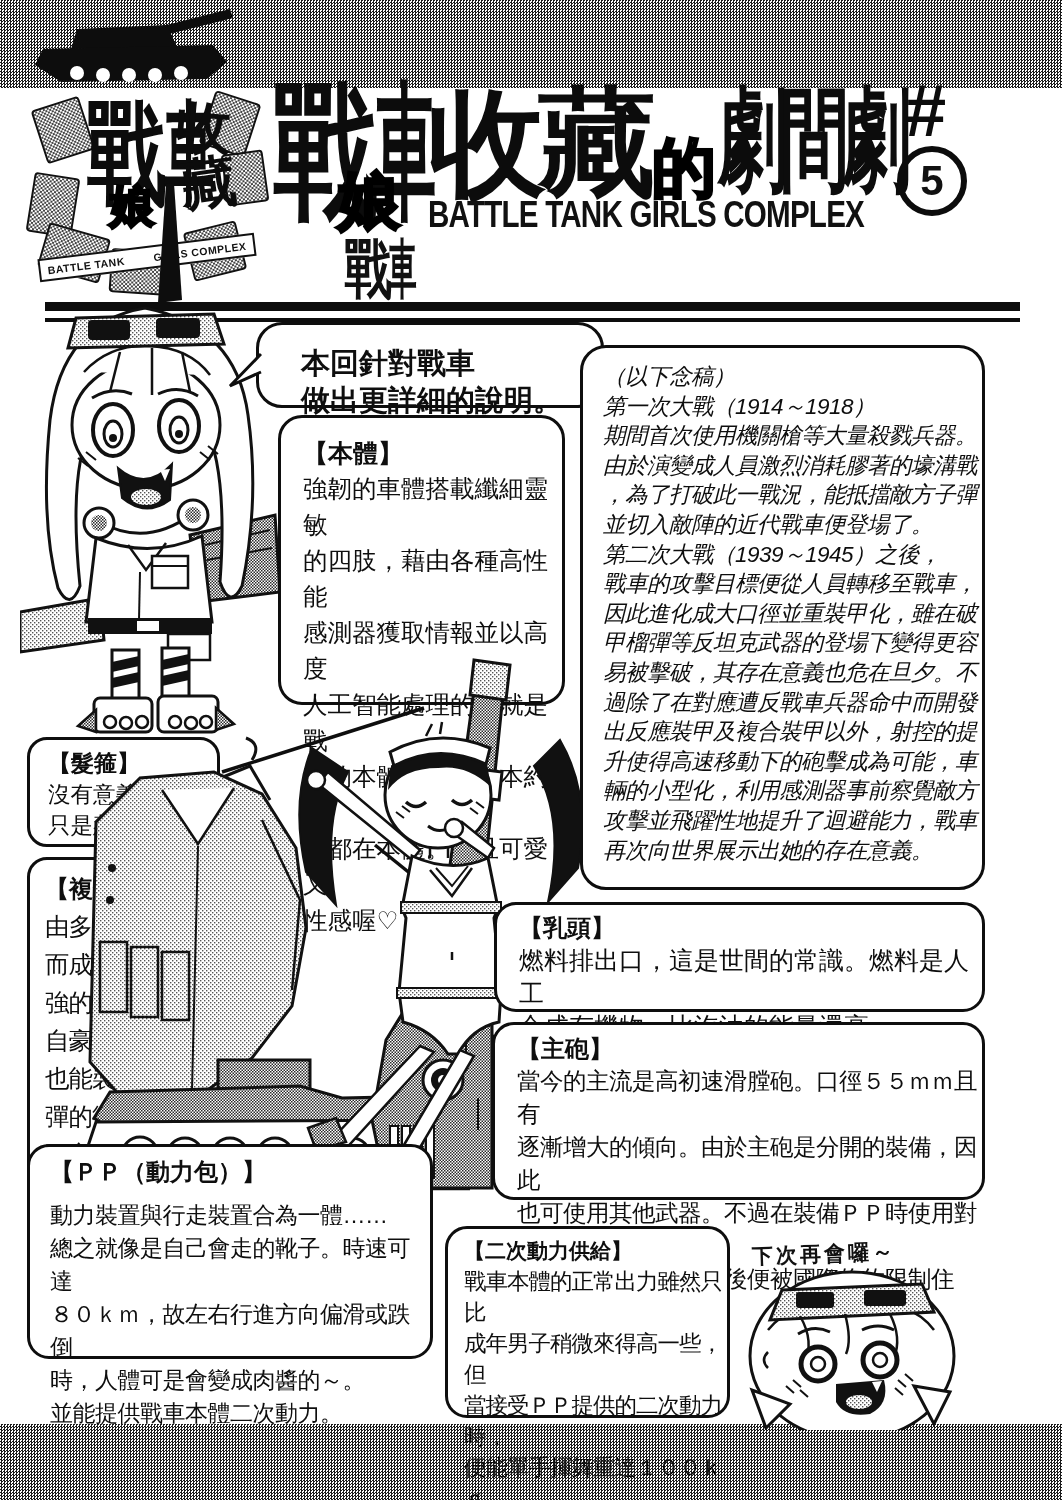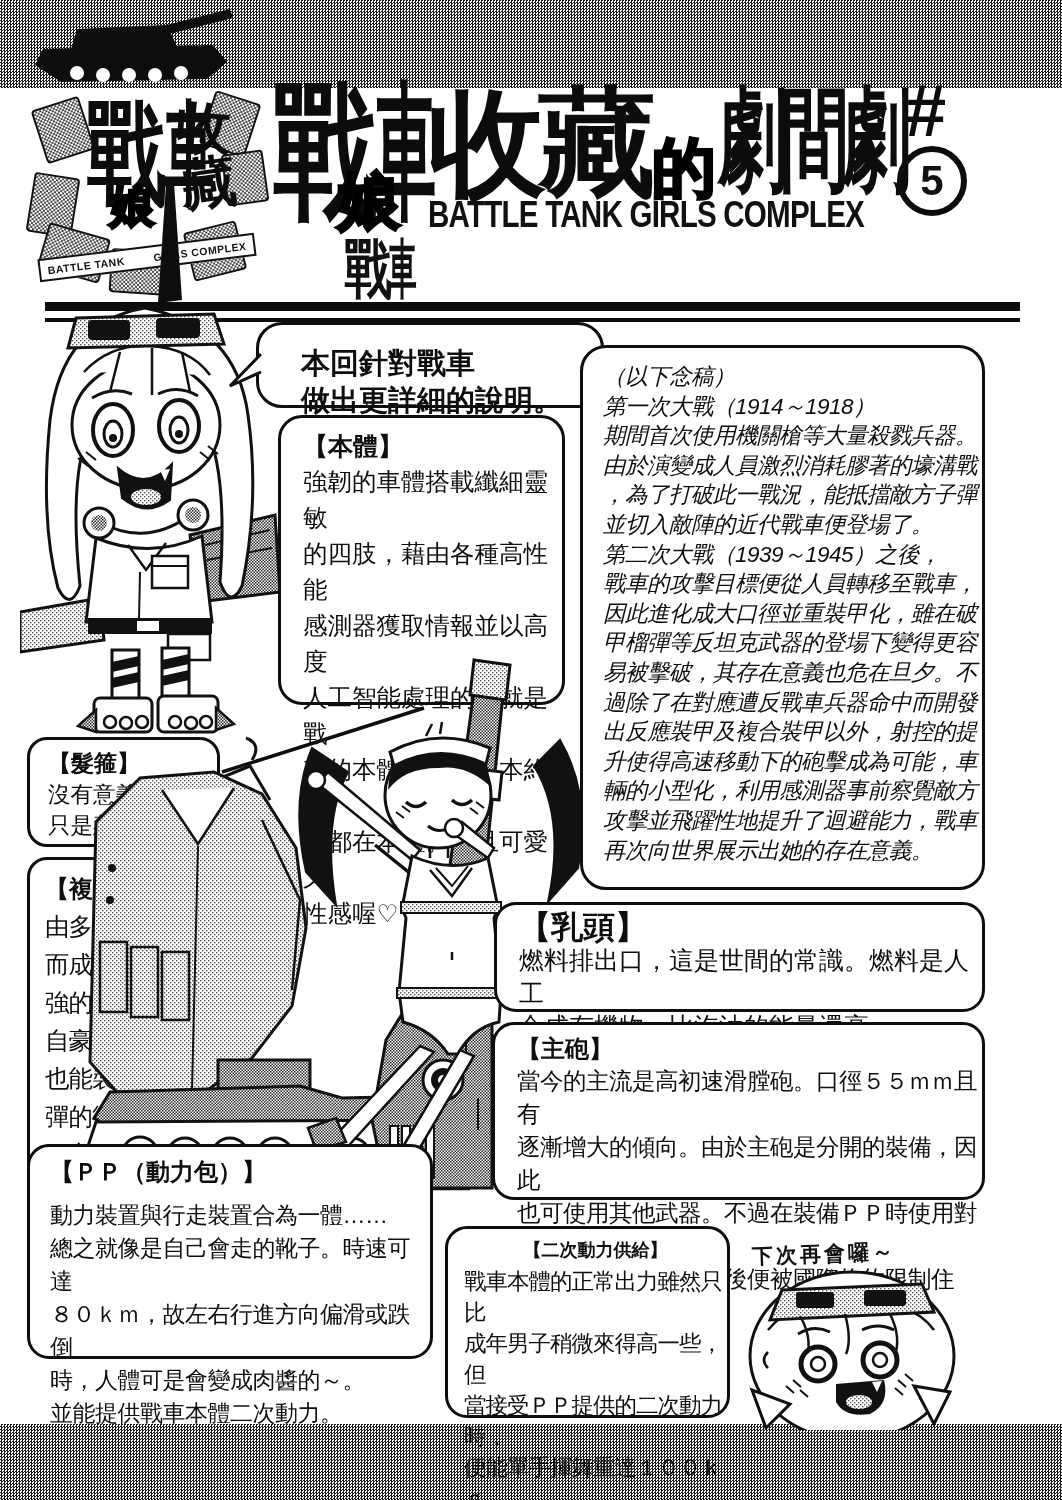--- a/index.html
+++ b/index.html
@@ -181,7 +181,7 @@
   </svg>
 
   <div class="box" style="left:278px;top:415px;width:287px;height:290px;border-radius:24px;">
-    <div style="padding:10px 0 0 22px;">
+    <div style="padding:10px 0 0 22px;margin-top:7px;">
       <div class="btitle" style="font-size:25px;line-height:36px;">【本體】</div>
       <div class="btext" style="font-size:24.5px;line-height:36px;">強韌的車體搭載纖細靈敏
 的四肢，藉由各種高性能

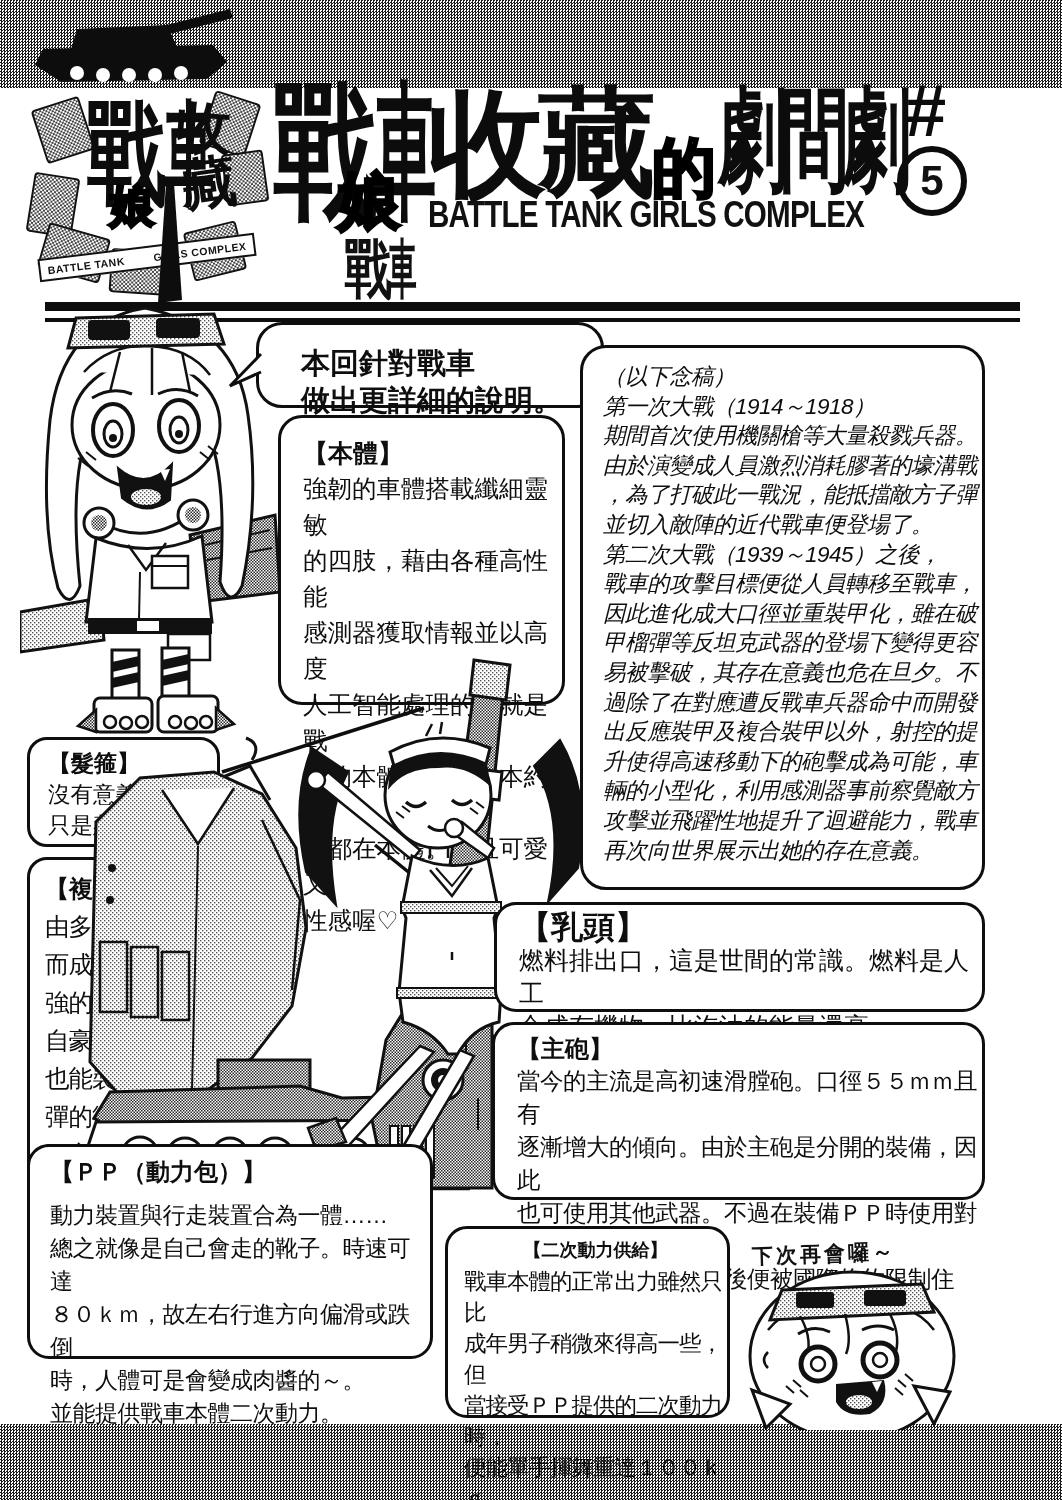--- a/index.html
+++ b/index.html
@@ -333,7 +333,7 @@
 
   <div class="box" style="left:494px;top:902px;width:491px;height:110px;border-radius:22px;">
     <div style="padding:6px 0 0 22px;">
-      <div class="btitle" style="font-size:32px;line-height:33px;">【乳頭】</div>
+      <div class="btitle" style="font-size:24px;line-height:33px;">【乳頭】</div>
       <div class="btext" style="font-size:25px;line-height:33px;">燃料排出口，這是世間的常識。燃料是人工
 合成有機物，比汽油的能量還高。</div>
     </div>

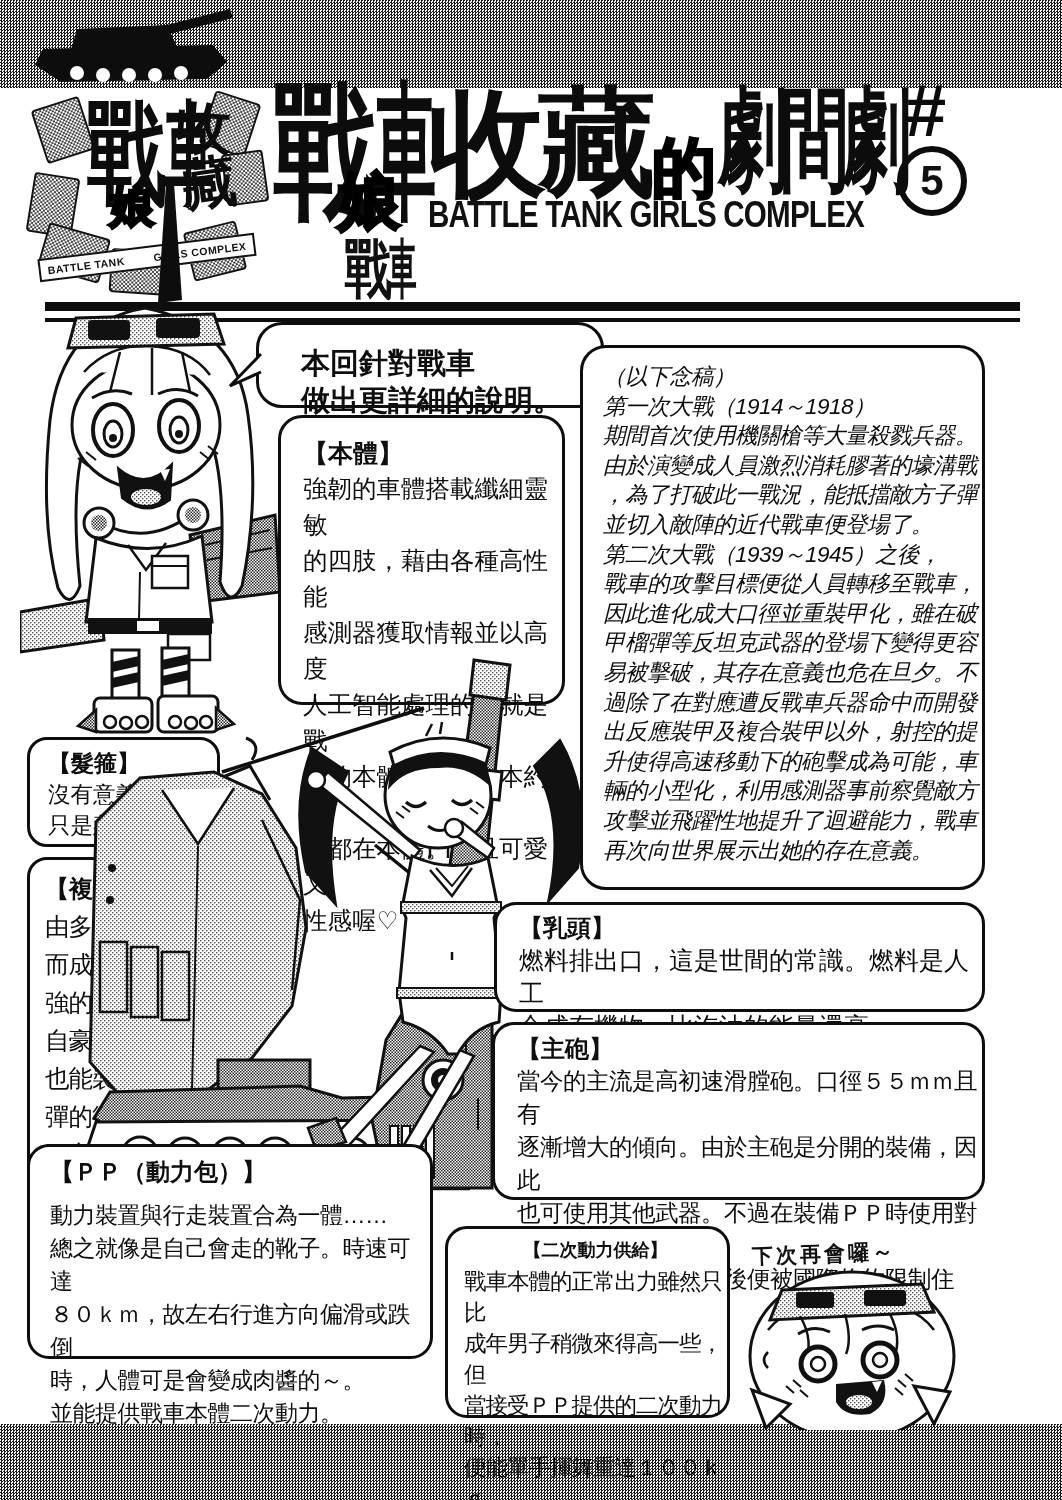--- a/index.html
+++ b/index.html
@@ -362,7 +362,7 @@
 
   <div class="box" style="left:445px;top:1226px;width:285px;height:192px;border-radius:22px;">
     <div style="padding:6px 0 0 16px;">
-      <div class="btitle" style="font-size:18px;line-height:31px;text-align:center;">【二次動力供給】</div>
+      <div class="btitle" style="font-size:21px;line-height:31px;">【二次動力供給】</div>
       <div class="btext" style="font-size:22.5px;line-height:31px;letter-spacing:-1px;">戰車本體的正常出力雖然只比
 成年男子稍微來得高一些，但
 當接受ＰＰ提供的二次動力時，

